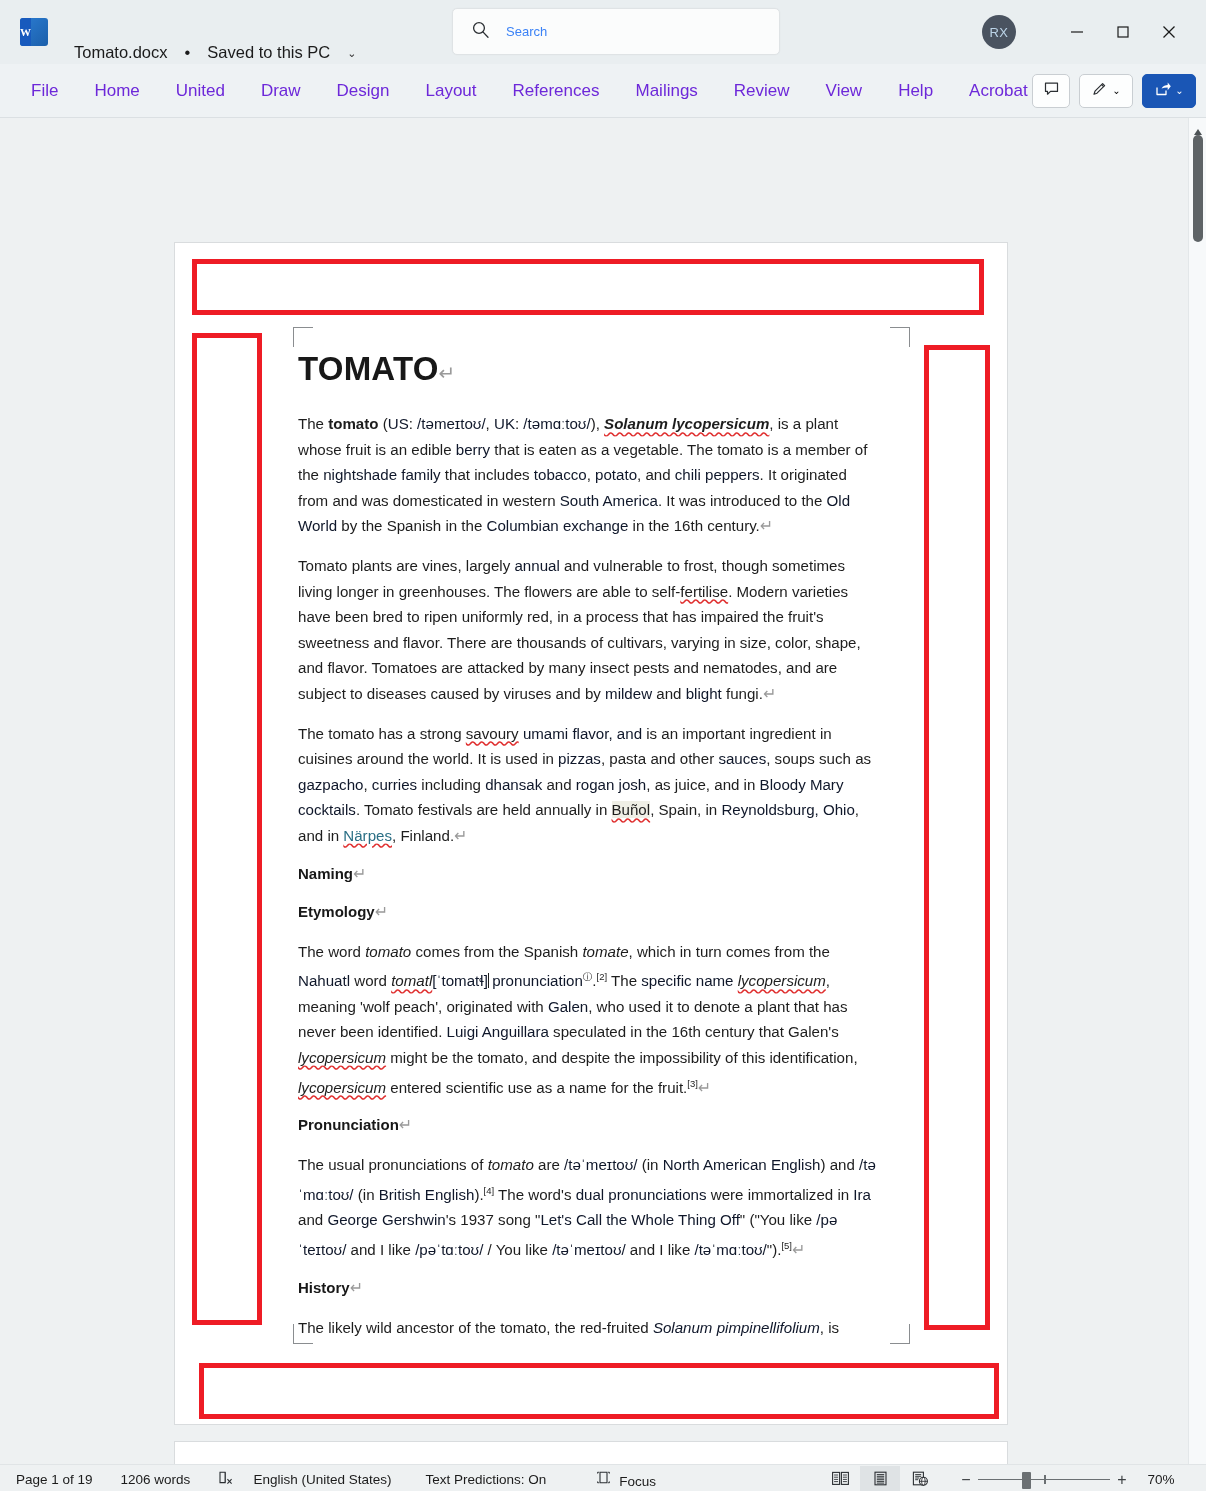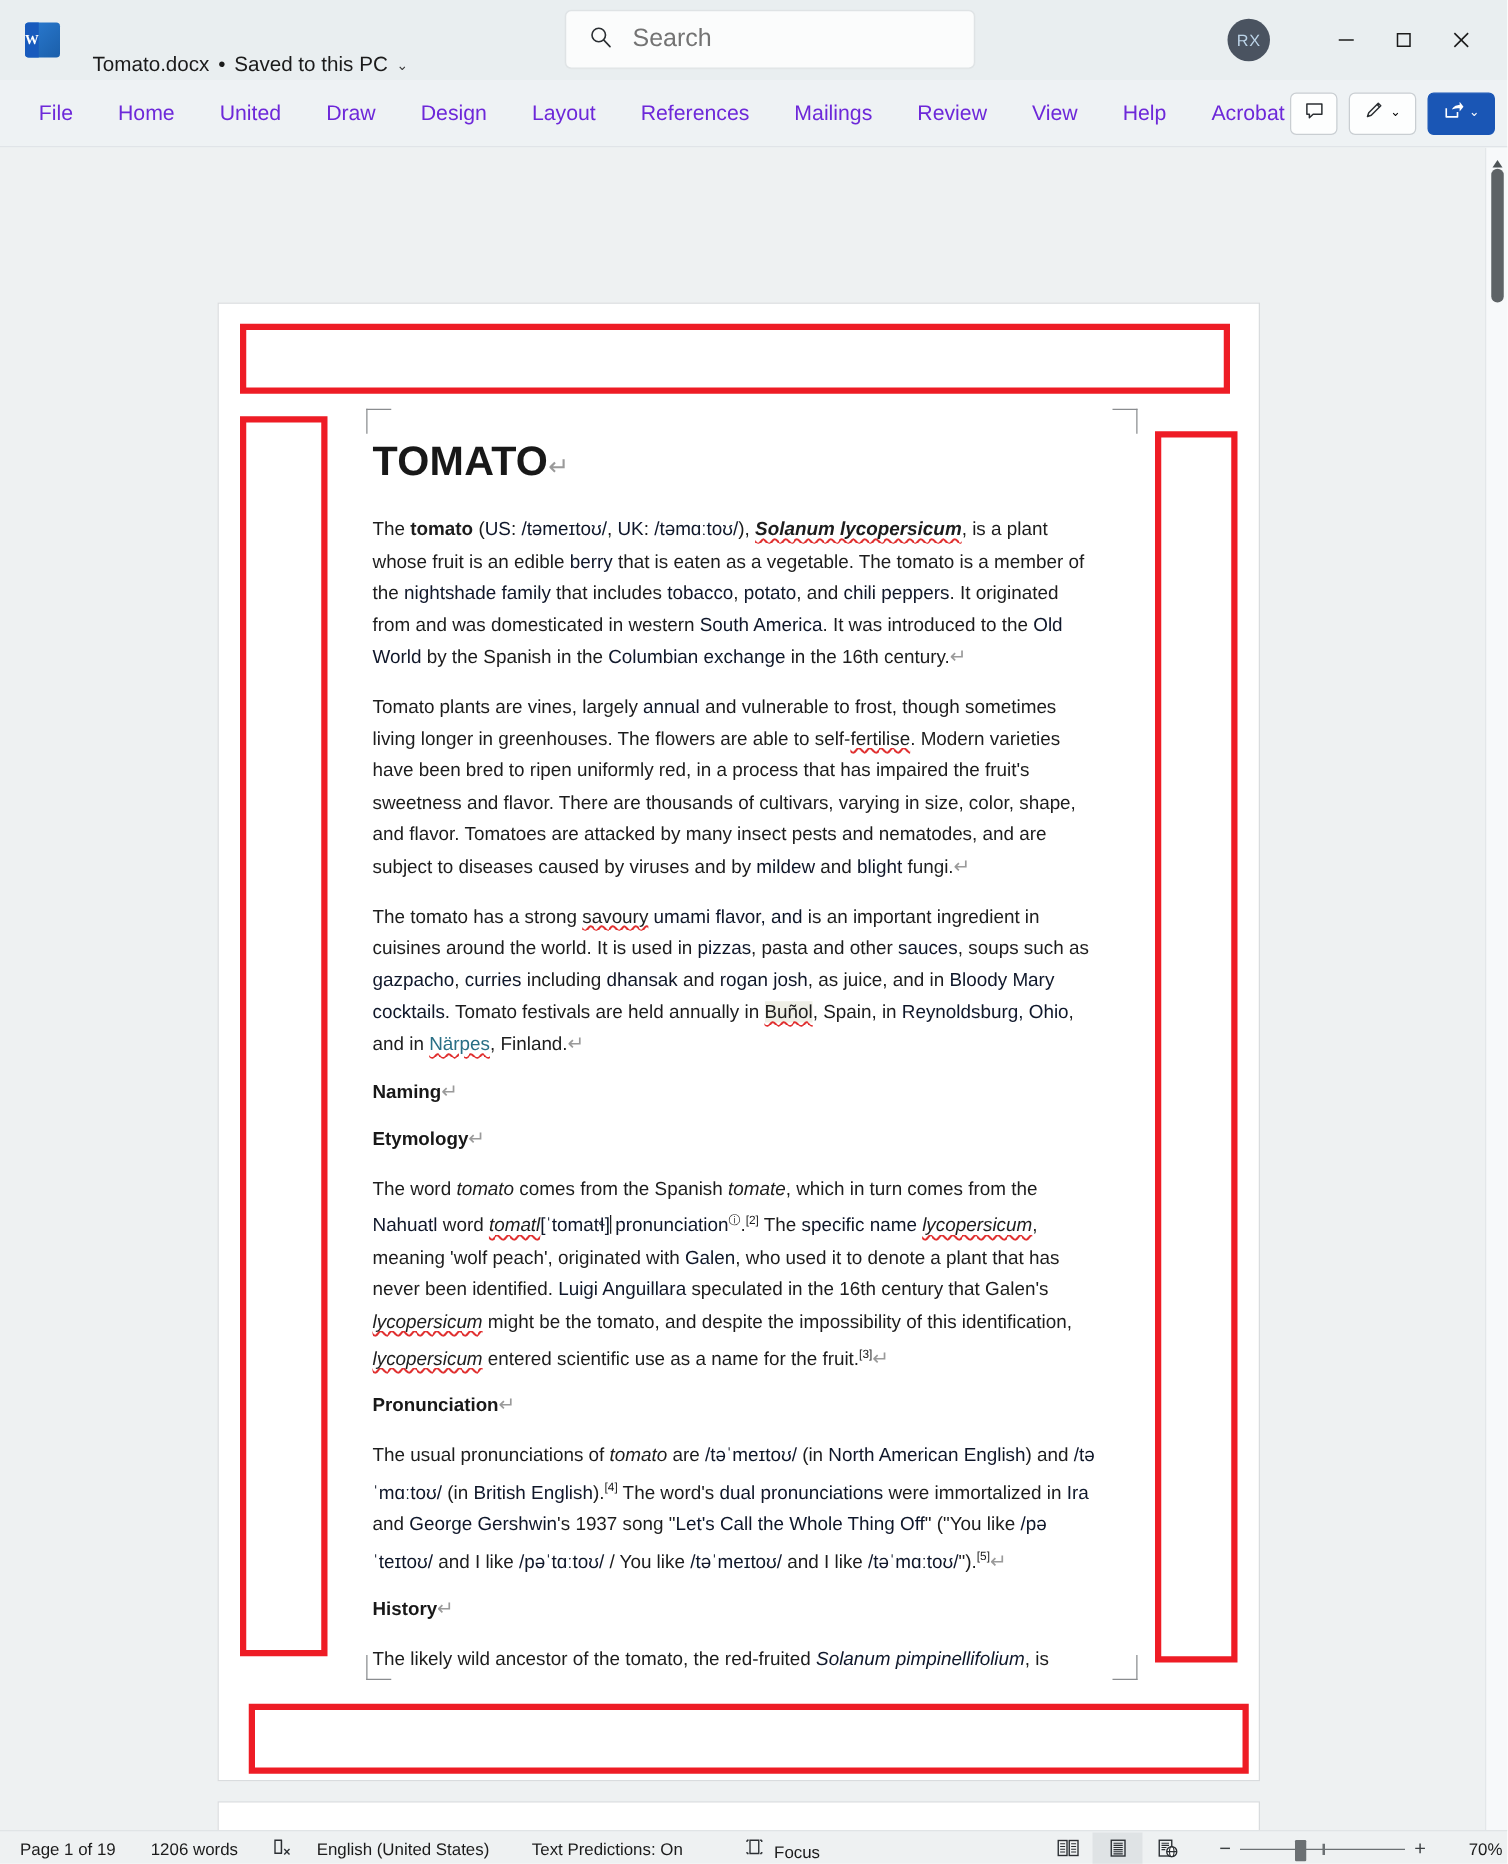--- a/index.html
+++ b/index.html
@@ -78,8 +78,8 @@
   }
   #search-box .sicon { display: block; }
   #search-placeholder {
-    font-size: 20px;
-    color: #737373;
+    font-size: 13px;
+    color: #3b82f6;
   }
   #right-title-group {
     position: absolute;

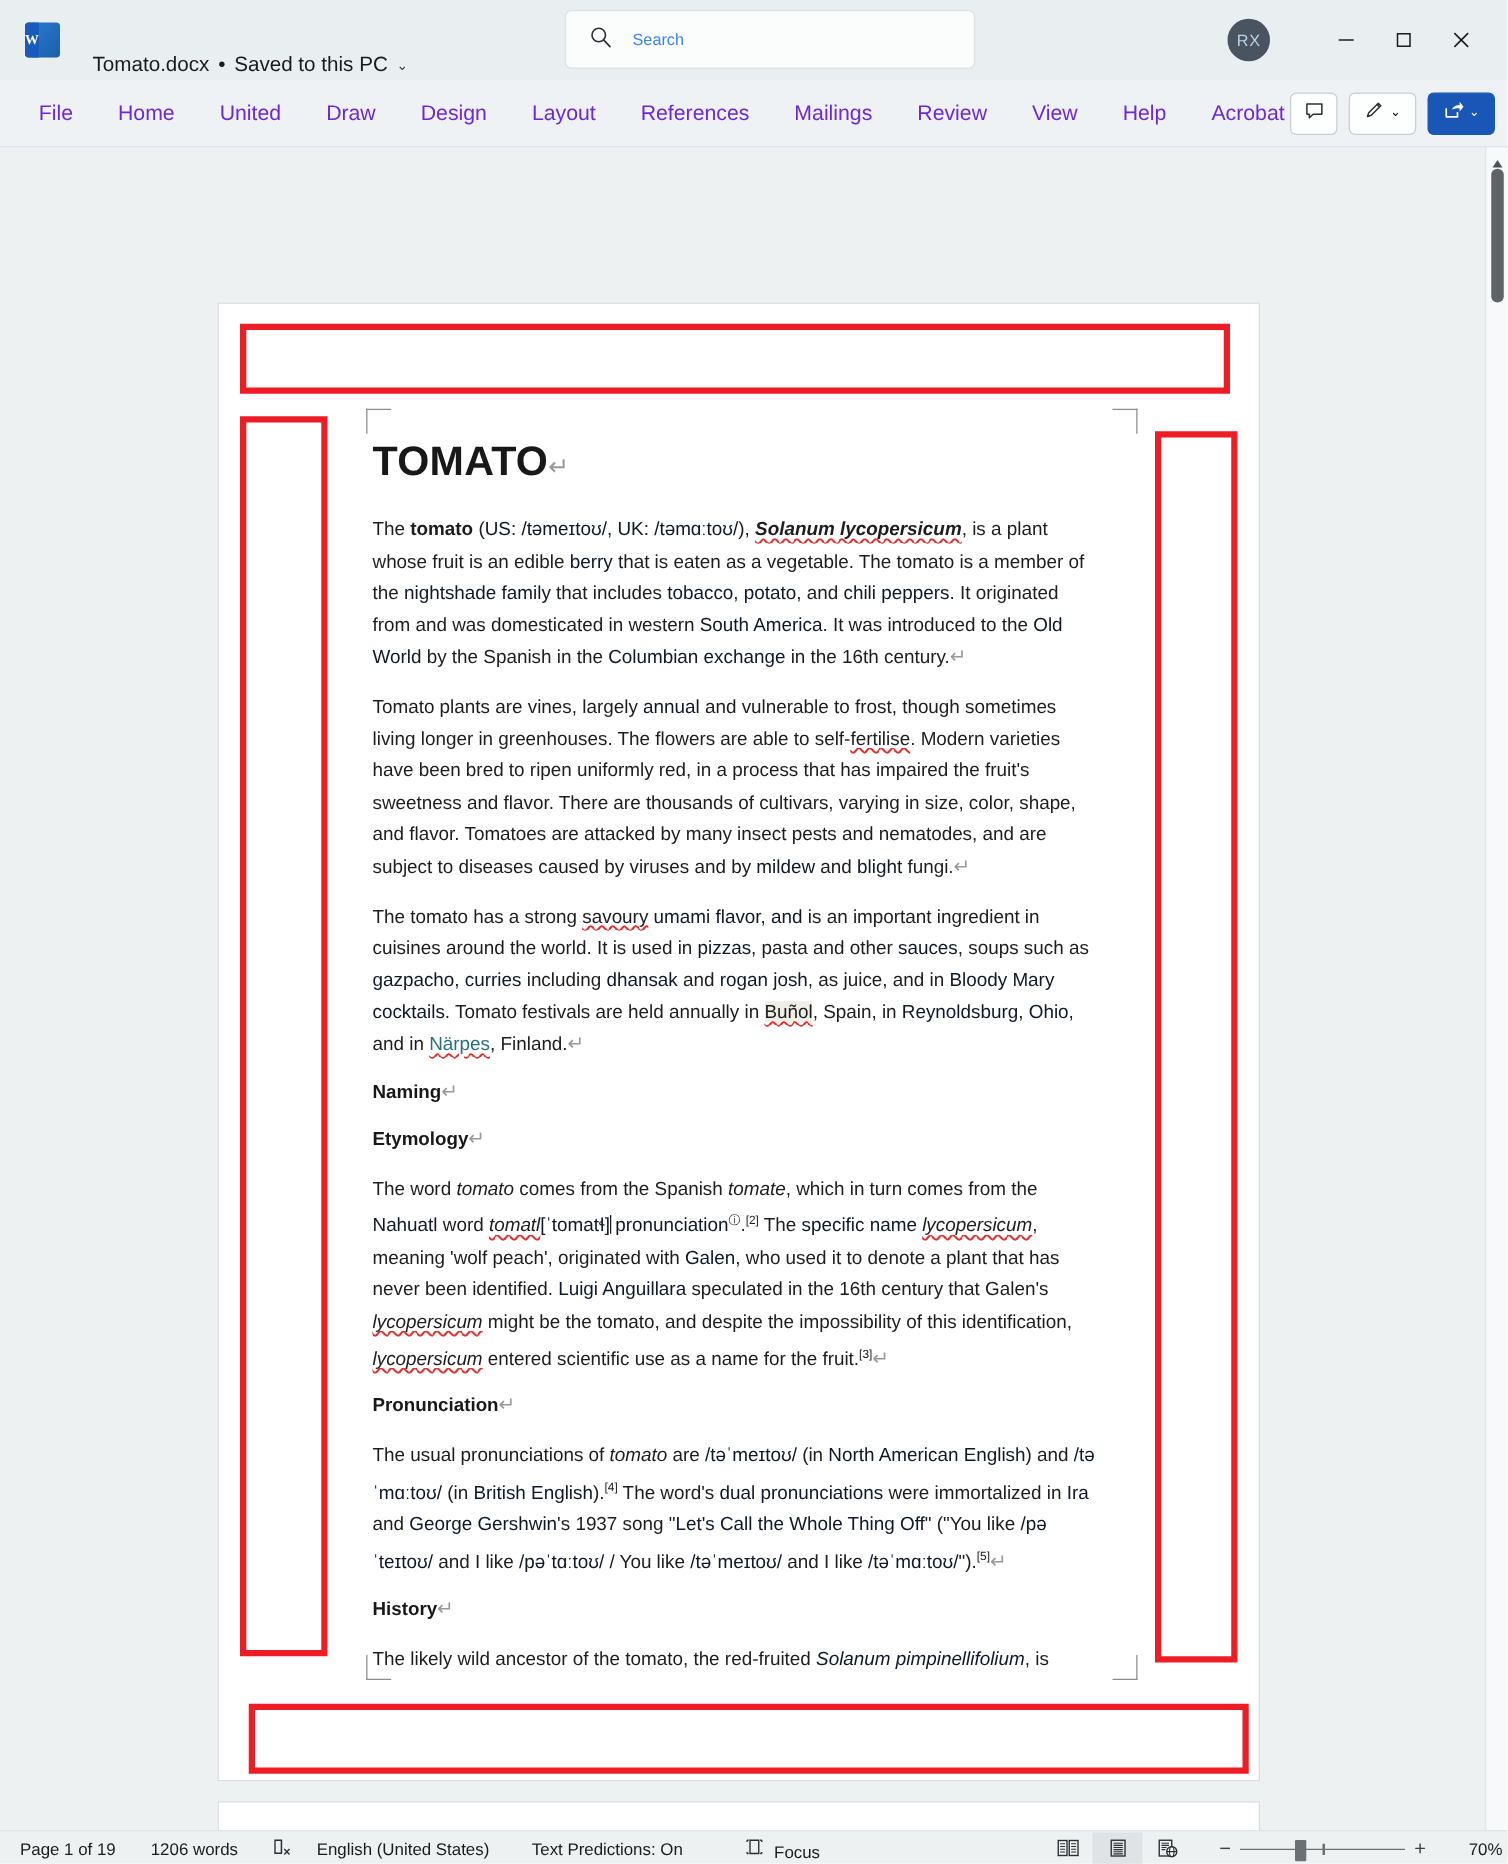--- a/index.html
+++ b/index.html
@@ -49,7 +49,7 @@
     margin-left: 26px;
     display: flex;
     align-items: center;
-    gap: 7px;
+    gap: 17px;
     font-size: 16.5px;
     color: #1b1b1b;
     cursor: default;

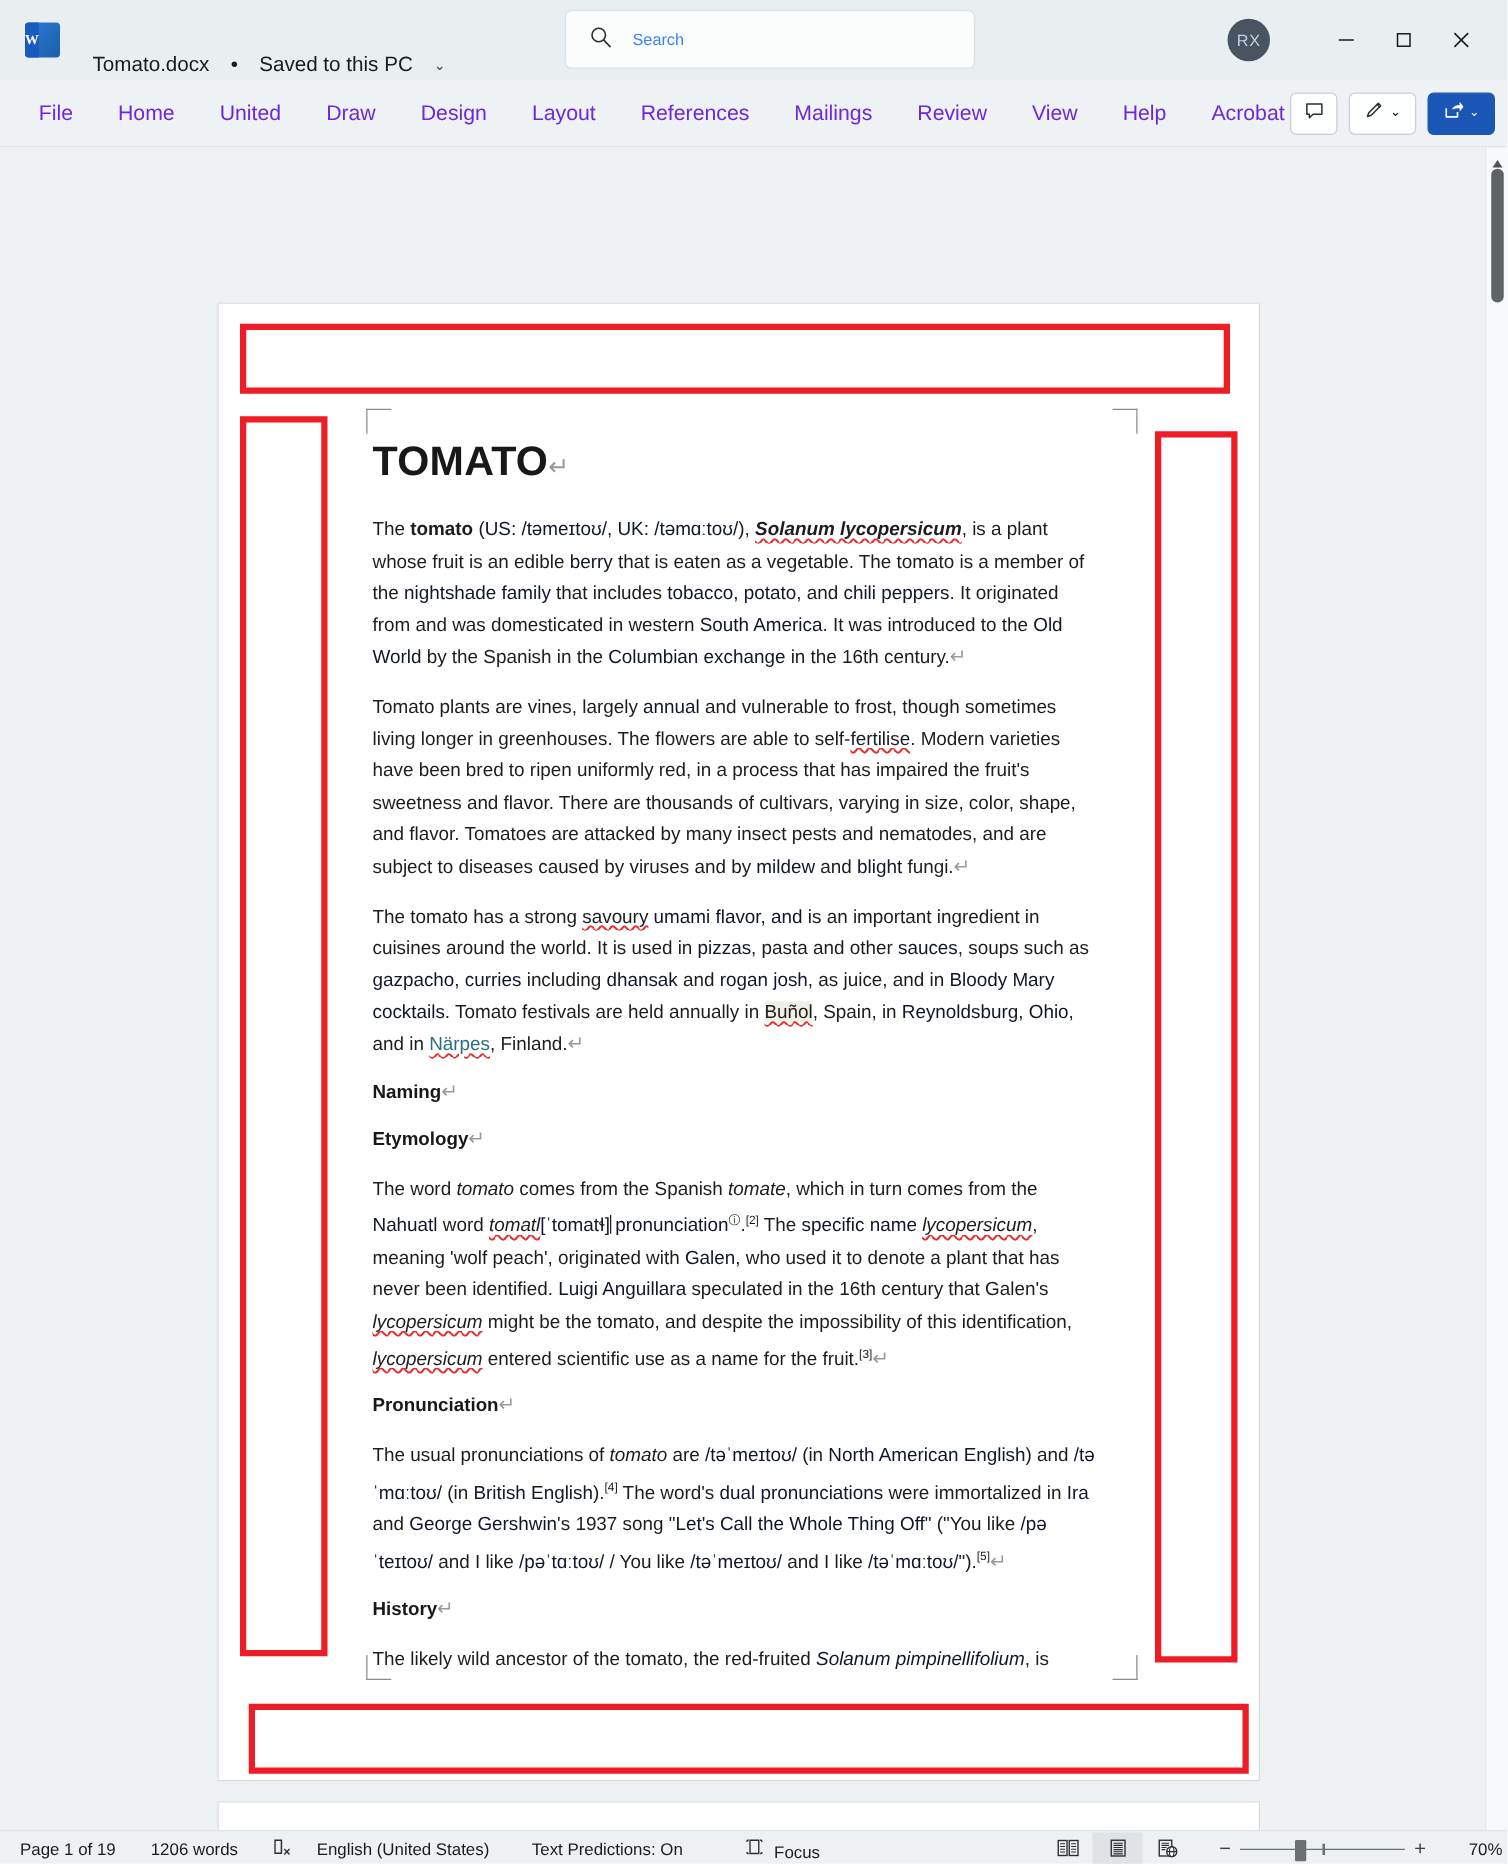--- a/index.html
+++ b/index.html
@@ -326,7 +326,7 @@
     background: #6b7073;
     border-radius: 1px;
   }
-  #zpct { width: 54px; text-align: right; margin-right: 4px; font-size: 13.5px; }
+  #zpct { width: 54px; text-align: center; margin-right: 18px; font-size: 13.5px; }
 </style>
 </head>
 <body>

